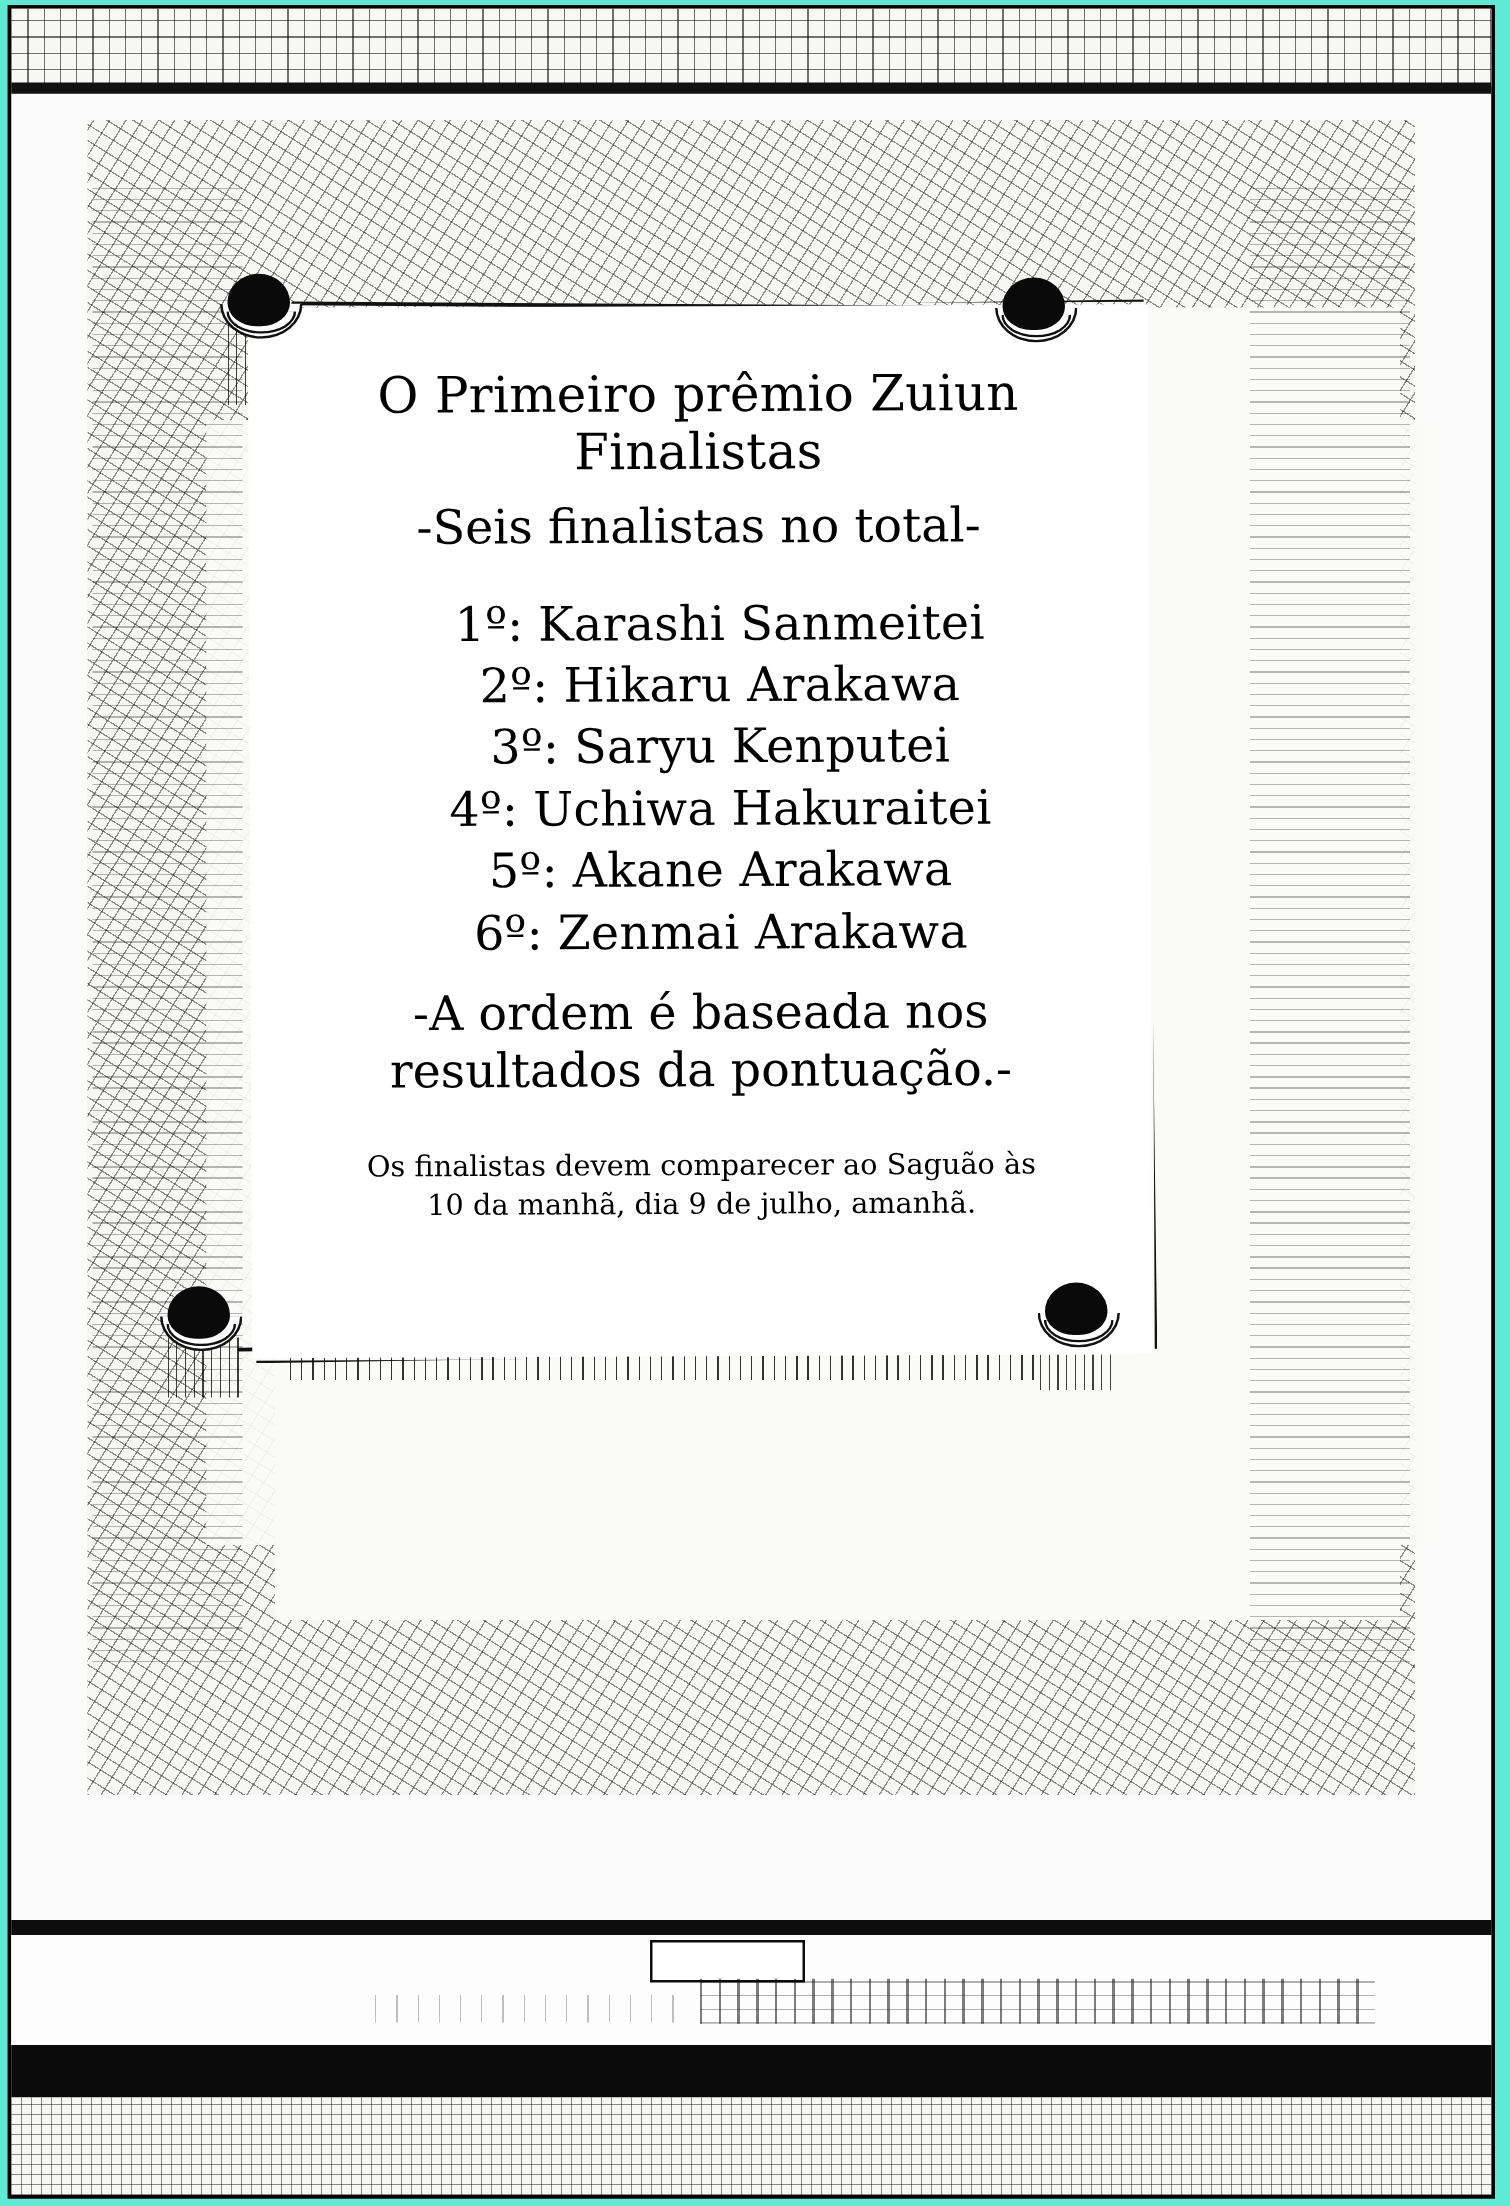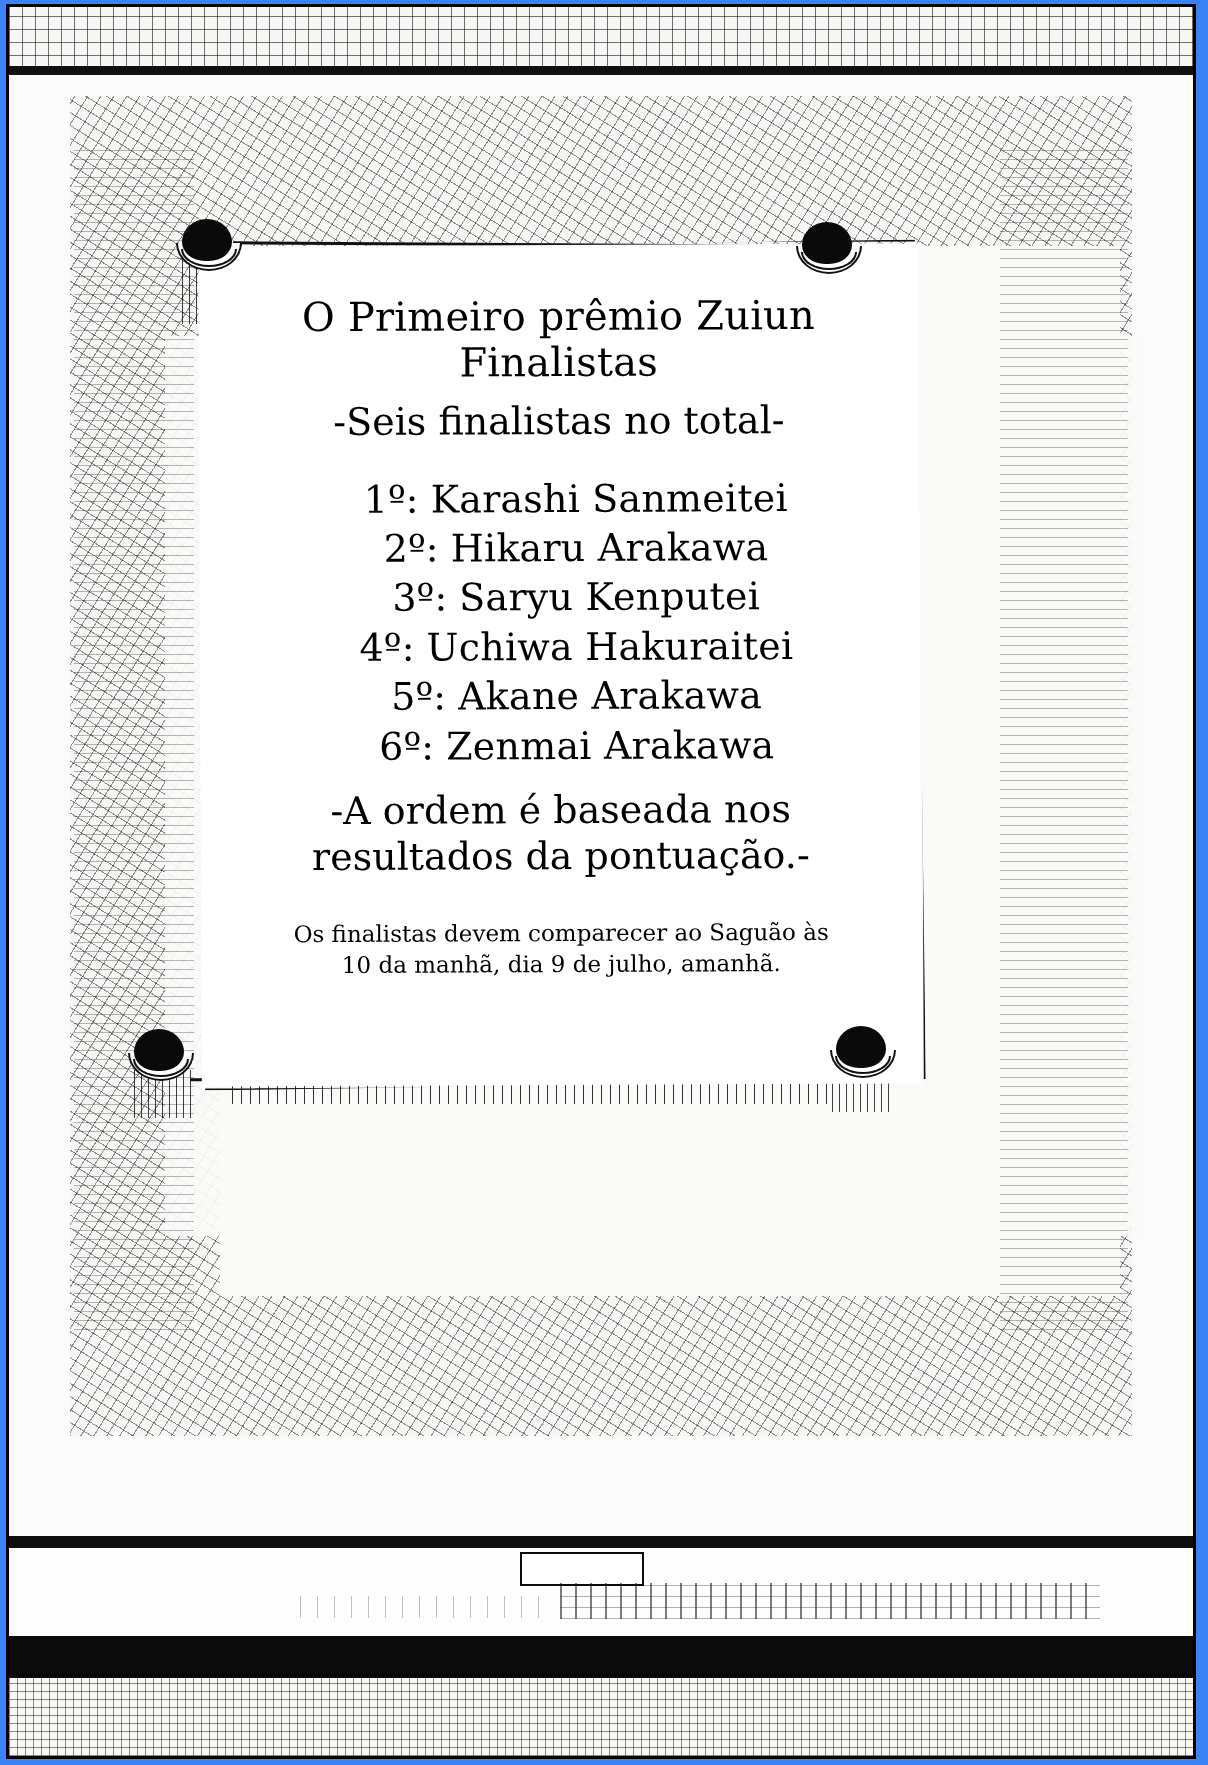--- a/index.html
+++ b/index.html
@@ -19,7 +19,7 @@
   #page {
     position: absolute;
     inset: 0;
-    background: #3b82f6;
+    background: #5eead4;
   }
 
   

